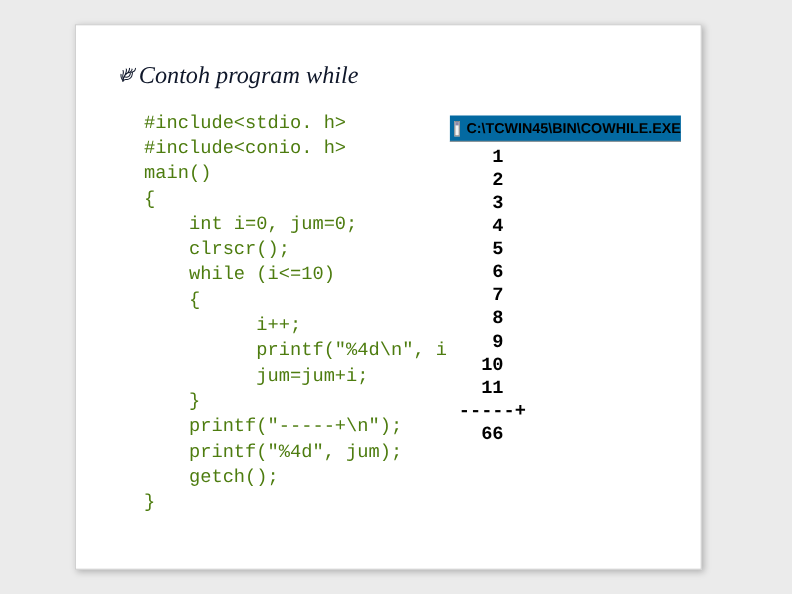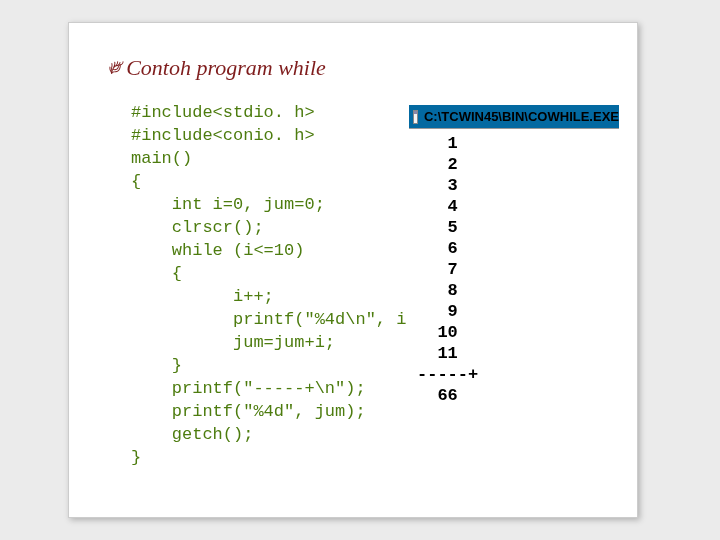--- a/index.html
+++ b/index.html
@@ -27,7 +27,7 @@
     font-family: Georgia, 'Times New Roman', serif;
     font-style: italic;
     font-size: 22px;
-    color: #7f1d1d;
+    color: #0f172a;
   }
   .sym {
     font-family: Georgia, serif;

